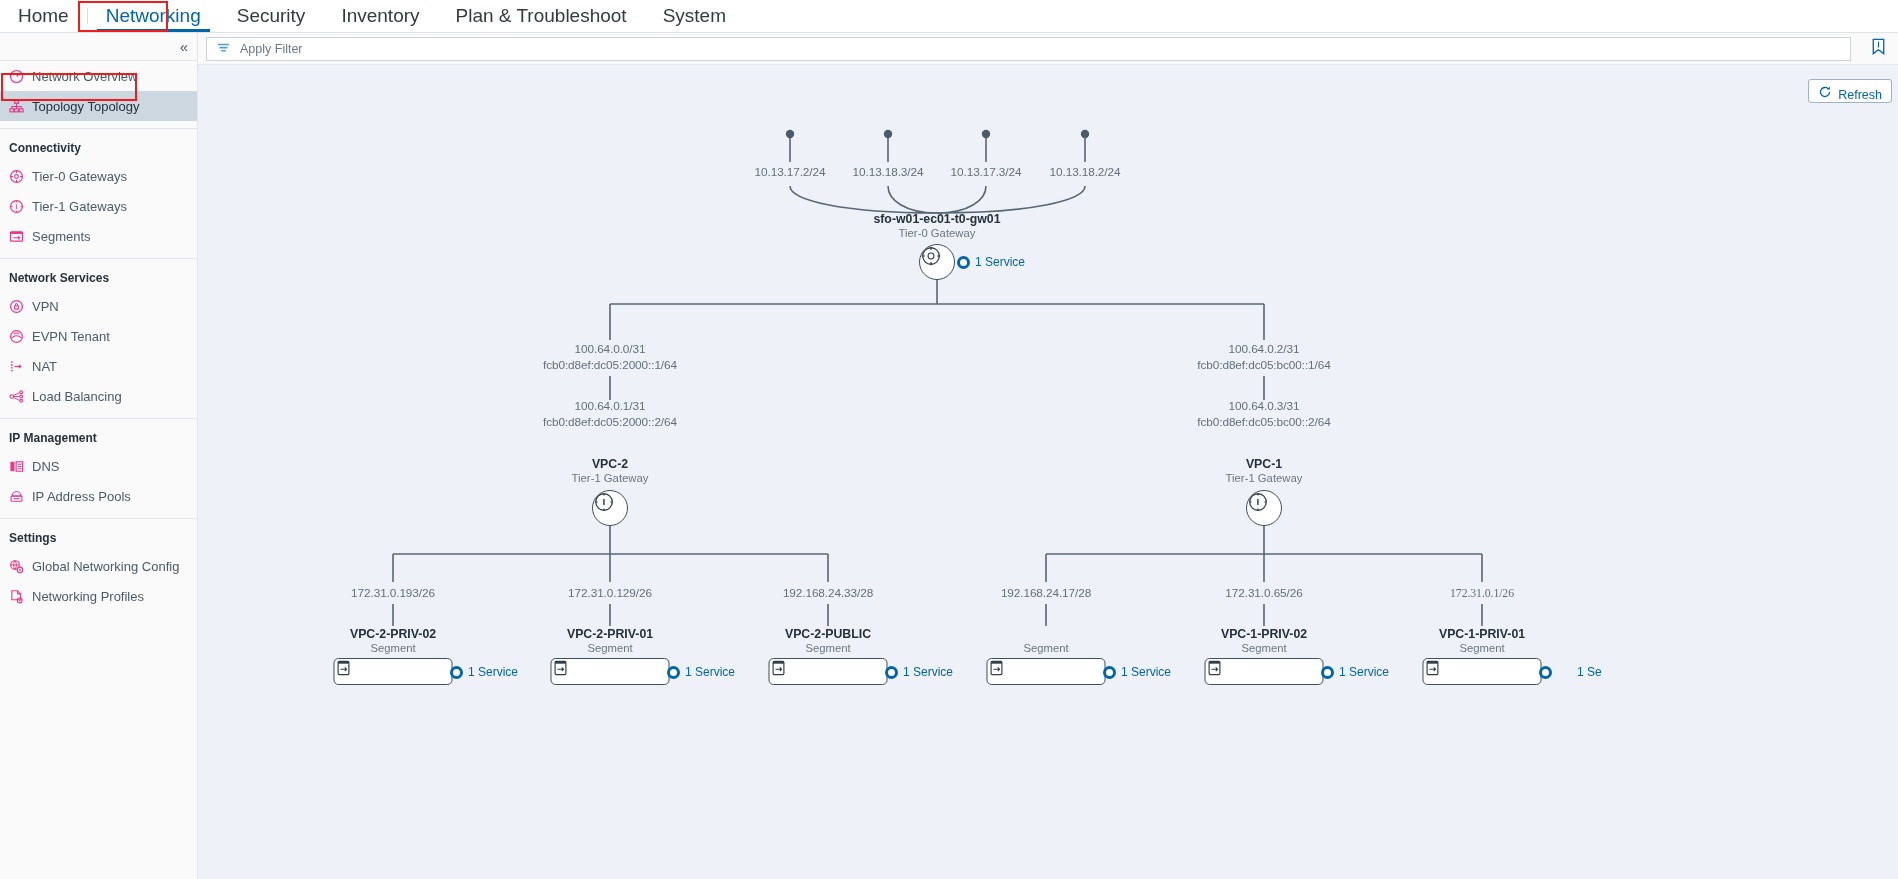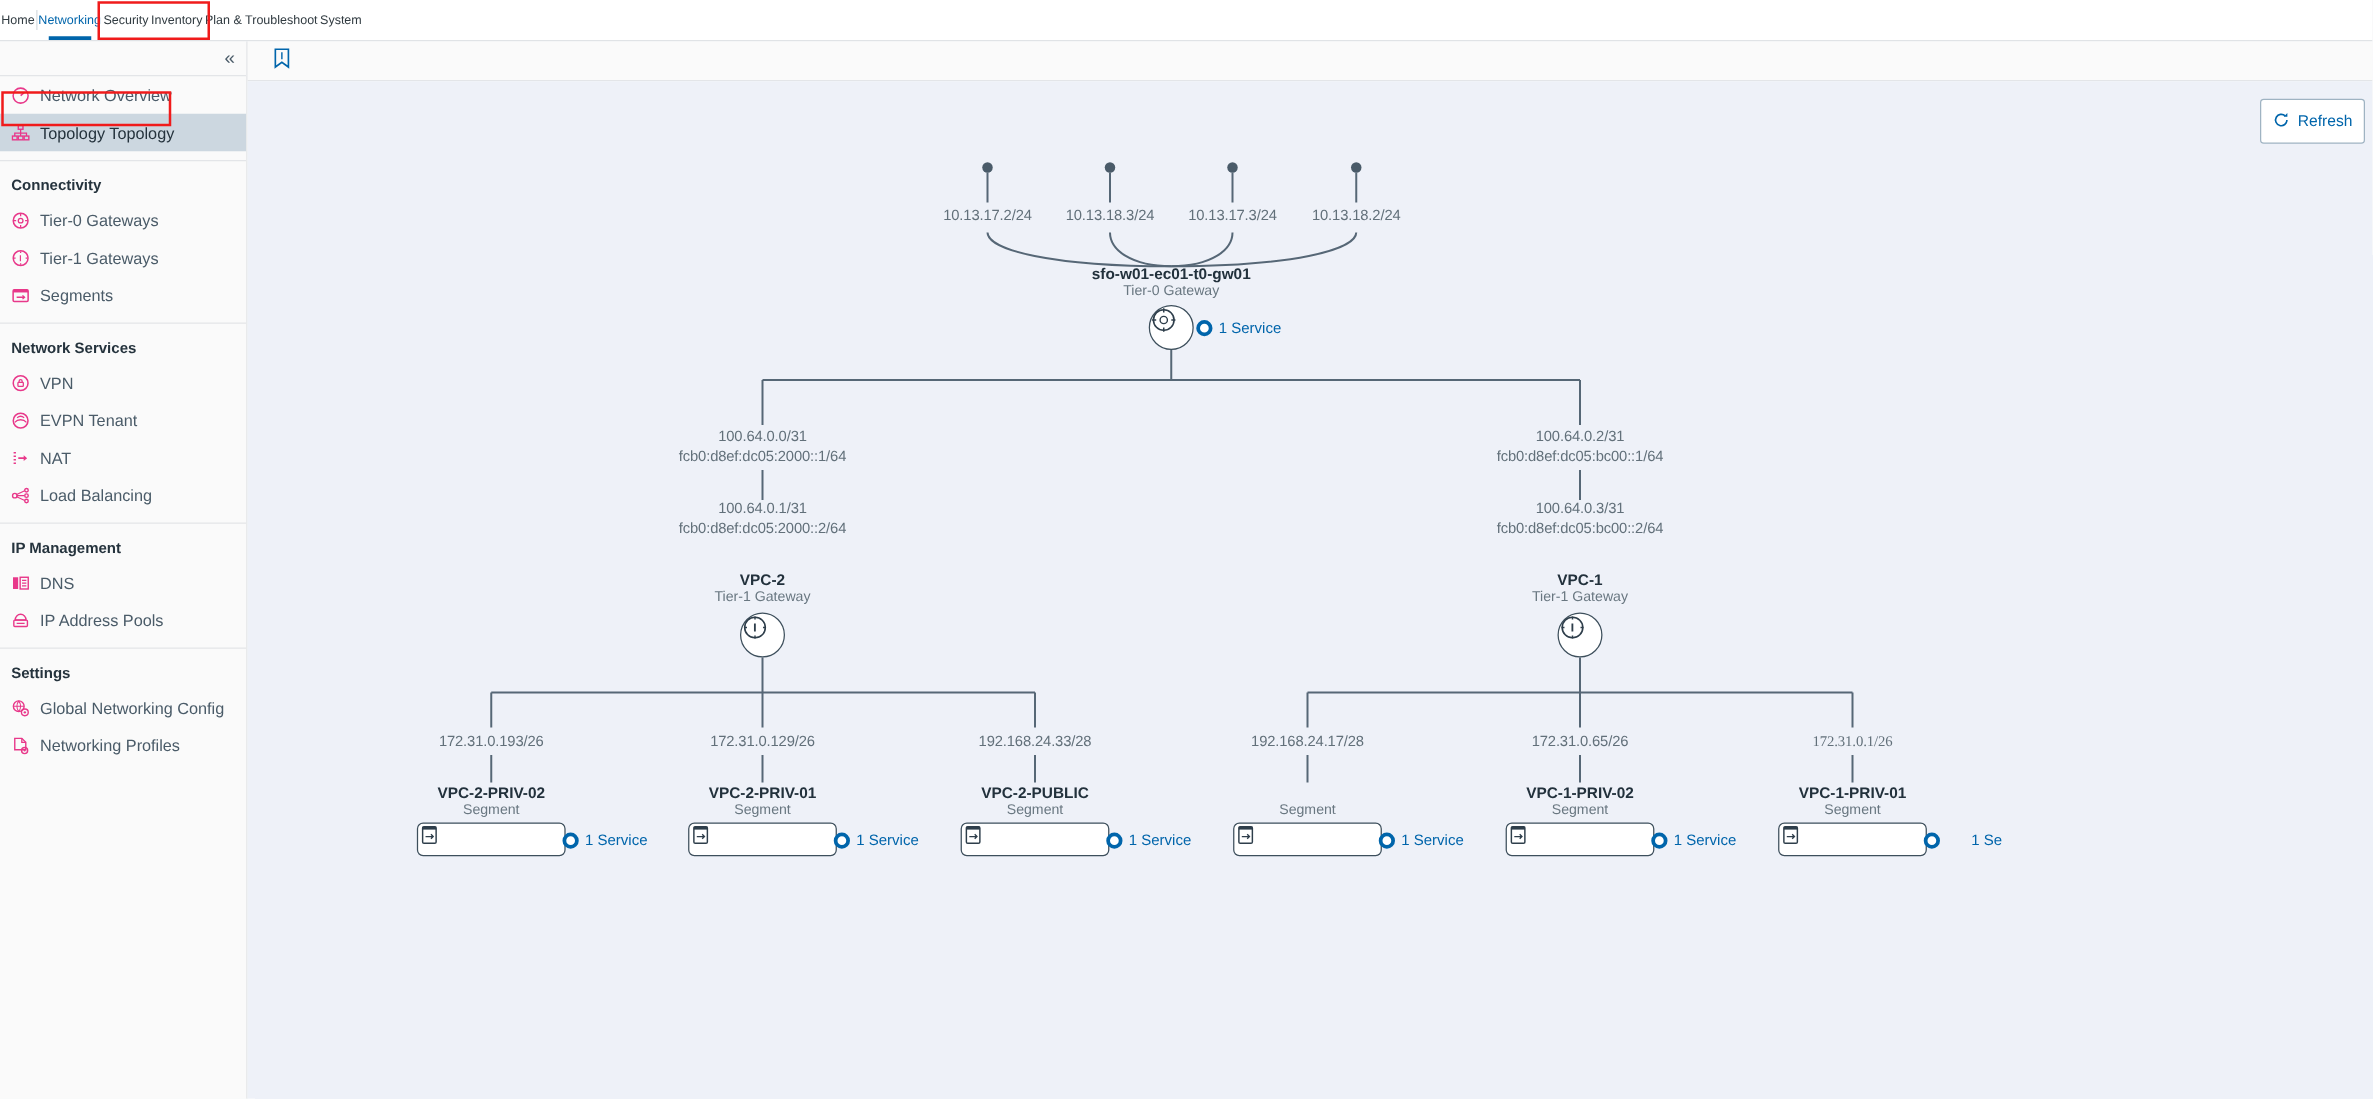--- a/index.html
+++ b/index.html
@@ -18,7 +18,7 @@
   }
   .topnav-item {
     display: flex; align-items: center;
-    padding: 0 1px; font-size: 10px; color: #313b41;
+    padding: 0 18px; font-size: 19px; color: #313b41;
     position: relative; cursor: pointer; white-space: nowrap;
   }
   .topnav-sep { width: 1px; background: #d8dde1; margin: 8px 0; }

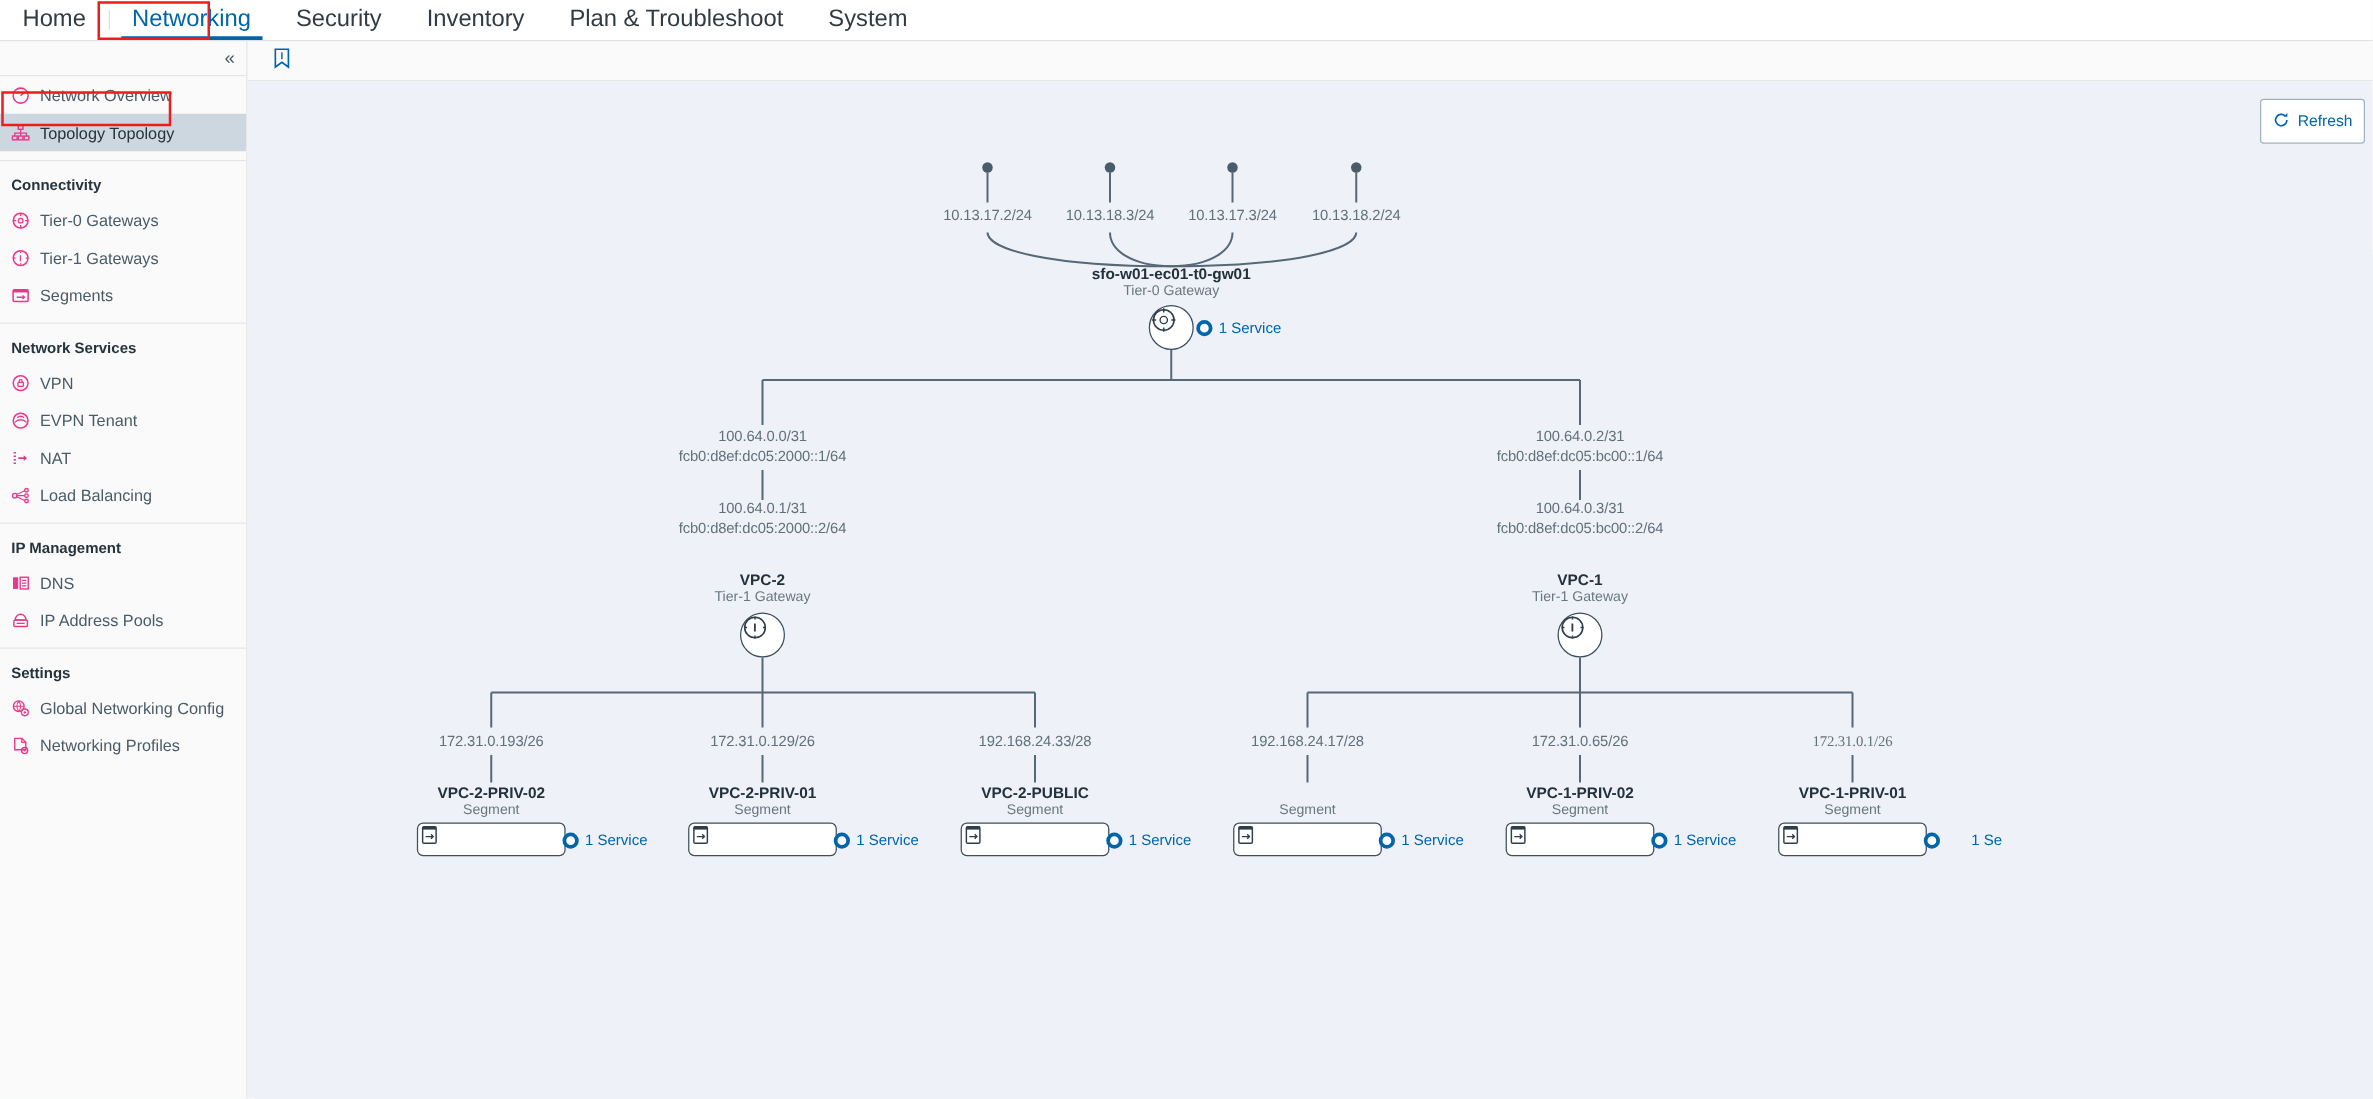--- a/index.html
+++ b/index.html
@@ -307,6 +307,16 @@
   <div class="main">
 
     <div class="filterbar">
+      <div class="filter-input">
+        <span>
+          <svg width="15" height="15" viewBox="0 0 16 16">
+            <rect x="2" y="4" width="12" height="1.7" rx=".8" fill="#4d9fd6"></rect>
+            <rect x="3.6" y="7.3" width="8.8" height="1.7" rx=".8" fill="#4d9fd6"></rect>
+            <rect x="5.4" y="10.6" width="5.2" height="1.7" rx=".8" fill="#4d9fd6"></rect>
+          </svg>
+        </span>
+        <span>Apply Filter</span>
+      </div>
       <div class="filterbar-right">
         <span>
           <svg width="19" height="19" viewBox="0 0 20 20">

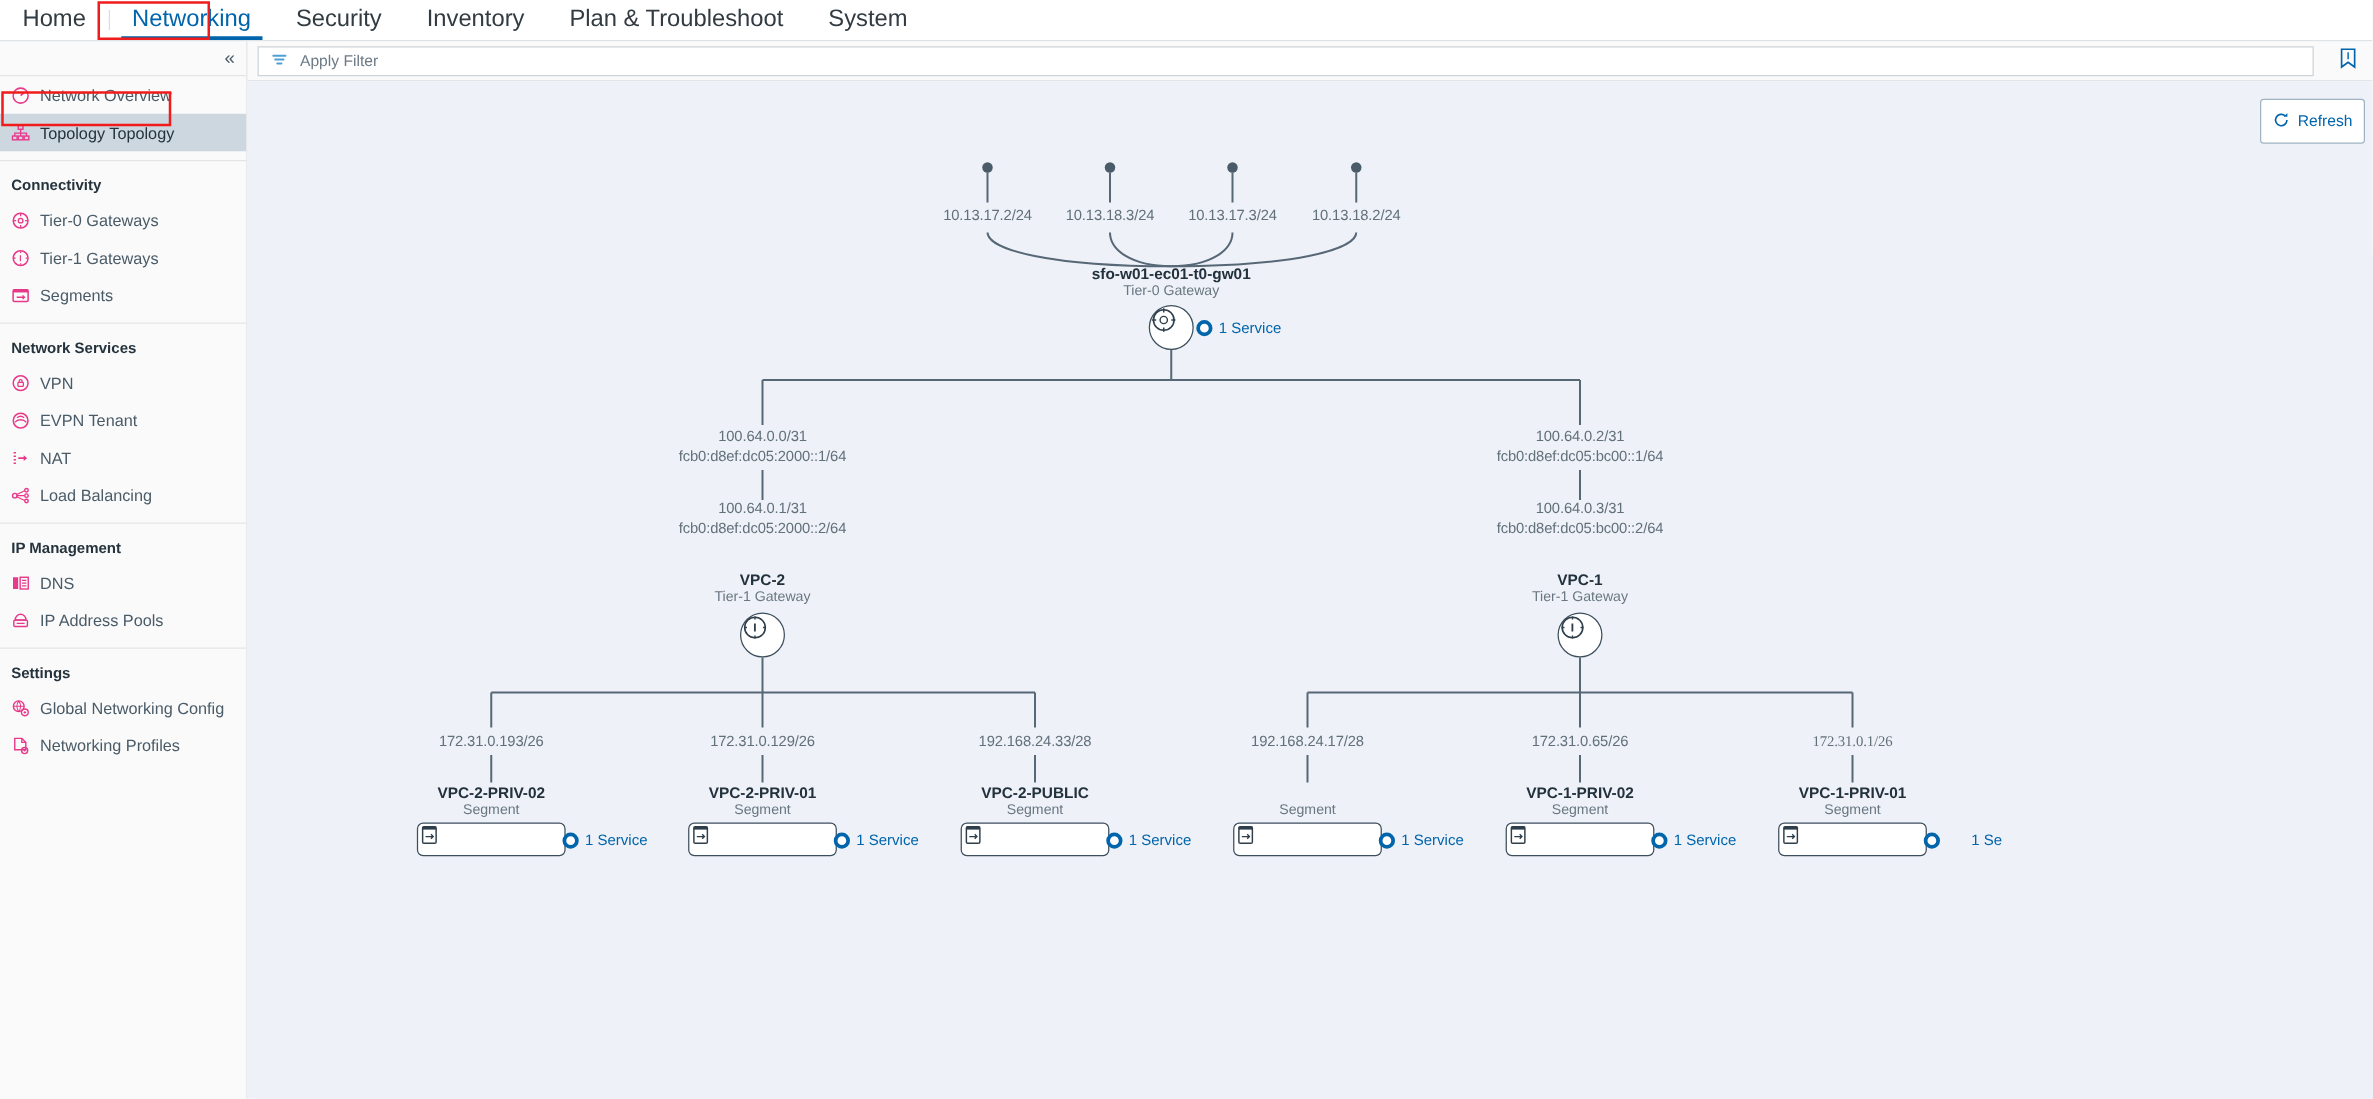--- a/index.html
+++ b/index.html
@@ -78,9 +78,9 @@
   .canvas { flex: 1; background: #eef1f8; position: relative; overflow: hidden; }
   .refresh-btn {
     position: absolute; right: 6px; top: 14px;
-    height: 36px; border: 1px solid #9fb3c2; border-radius: 3px;
+    height: 24px; border: 1px solid #9fb3c2; border-radius: 3px;
     background: #fff; color: #0065ab; font-size: 12.5px;
-    display: flex; align-items: center; gap: 6px; padding: 0 9px;
+    display: flex; align-items: flex-end; gap: 6px; padding: 0 9px;
     cursor: pointer; white-space: nowrap; z-index: 10;
   }
 

